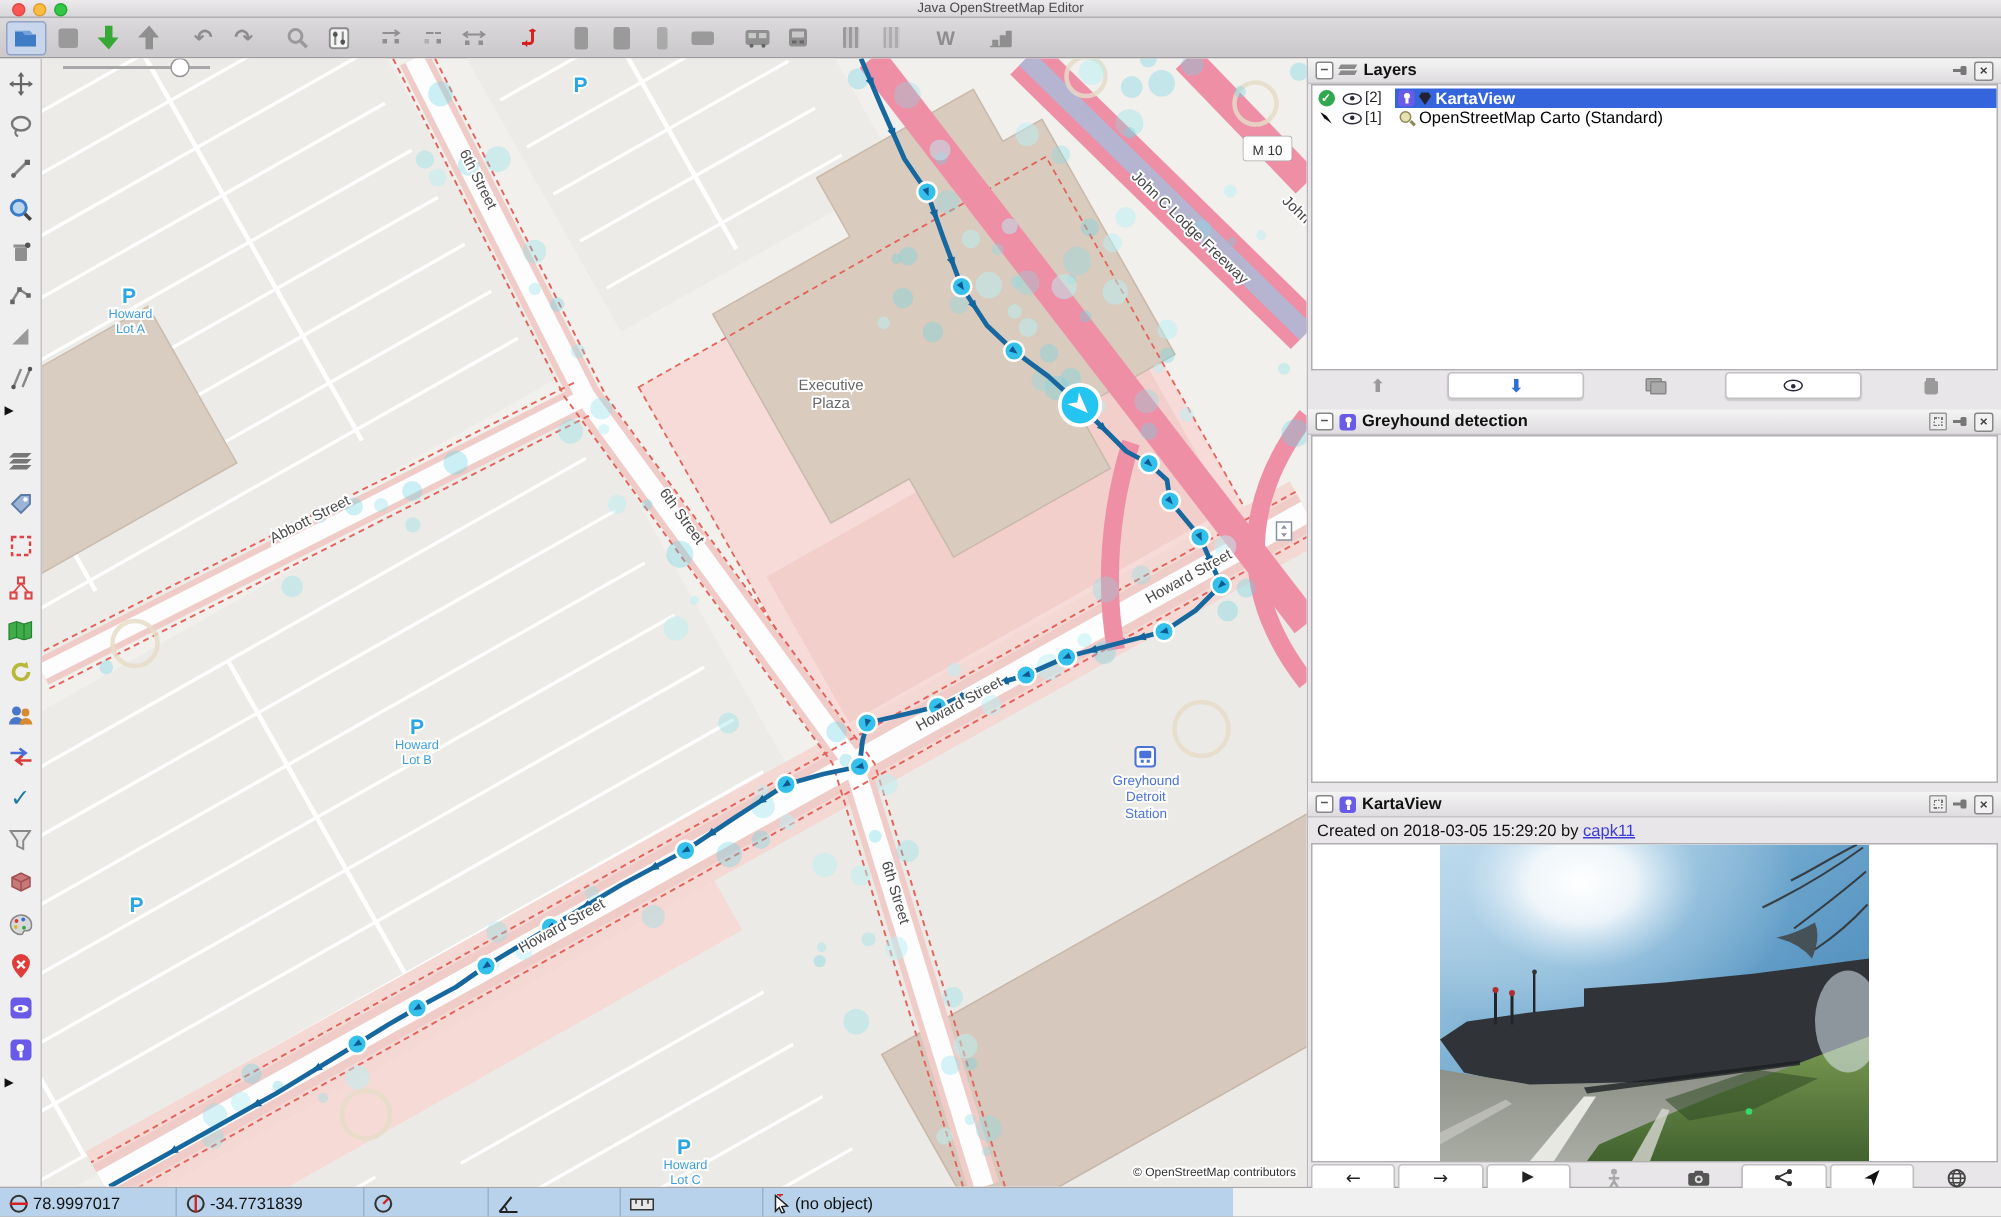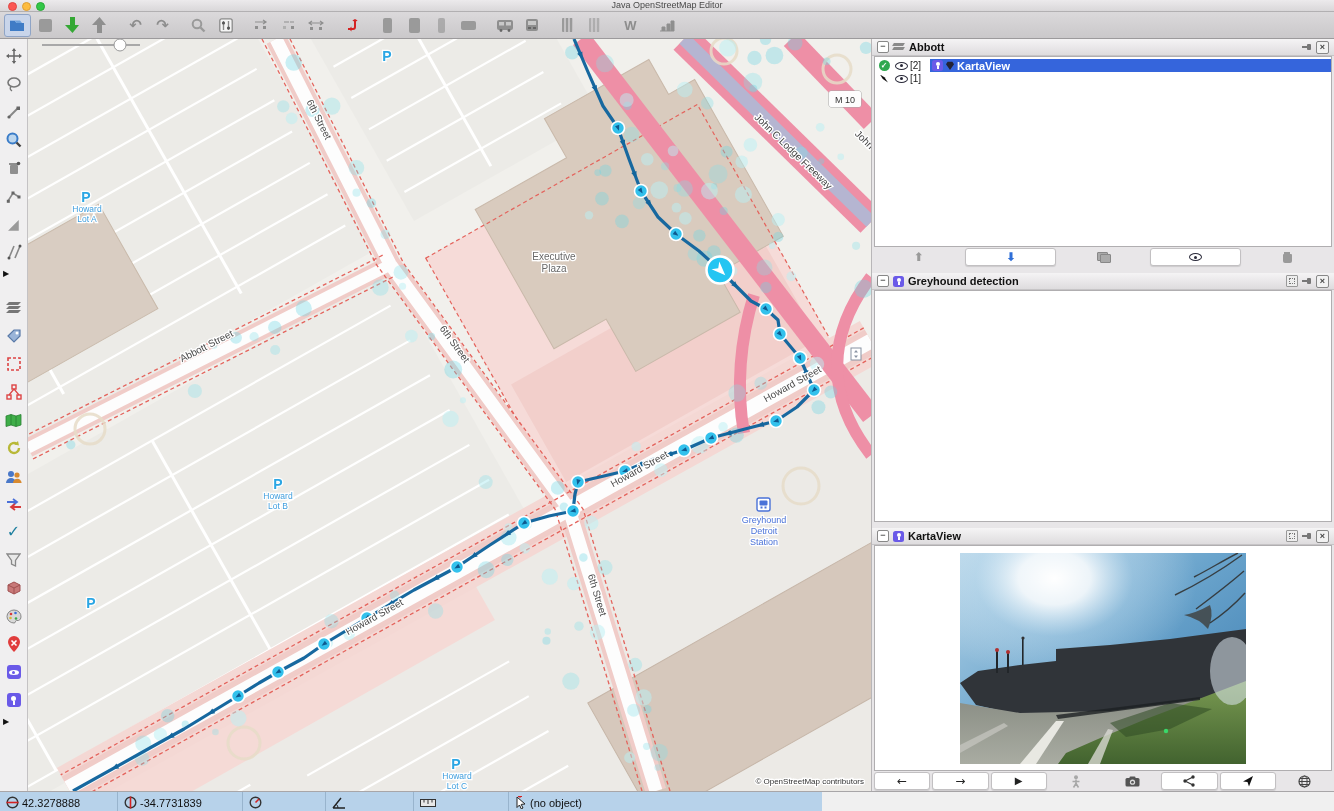--- a/index.html
+++ b/index.html
@@ -743,7 +743,7 @@
         <div class="phead">
           <span class="collapse-box">−</span>
           <span class="layers-mini"></span>
-          <span>Abbott</span>
+          <span>Layers</span>
           <span class="spacer"></span>
           <span class="pin-ic"></span>
           <span class="close-ic">×</span>

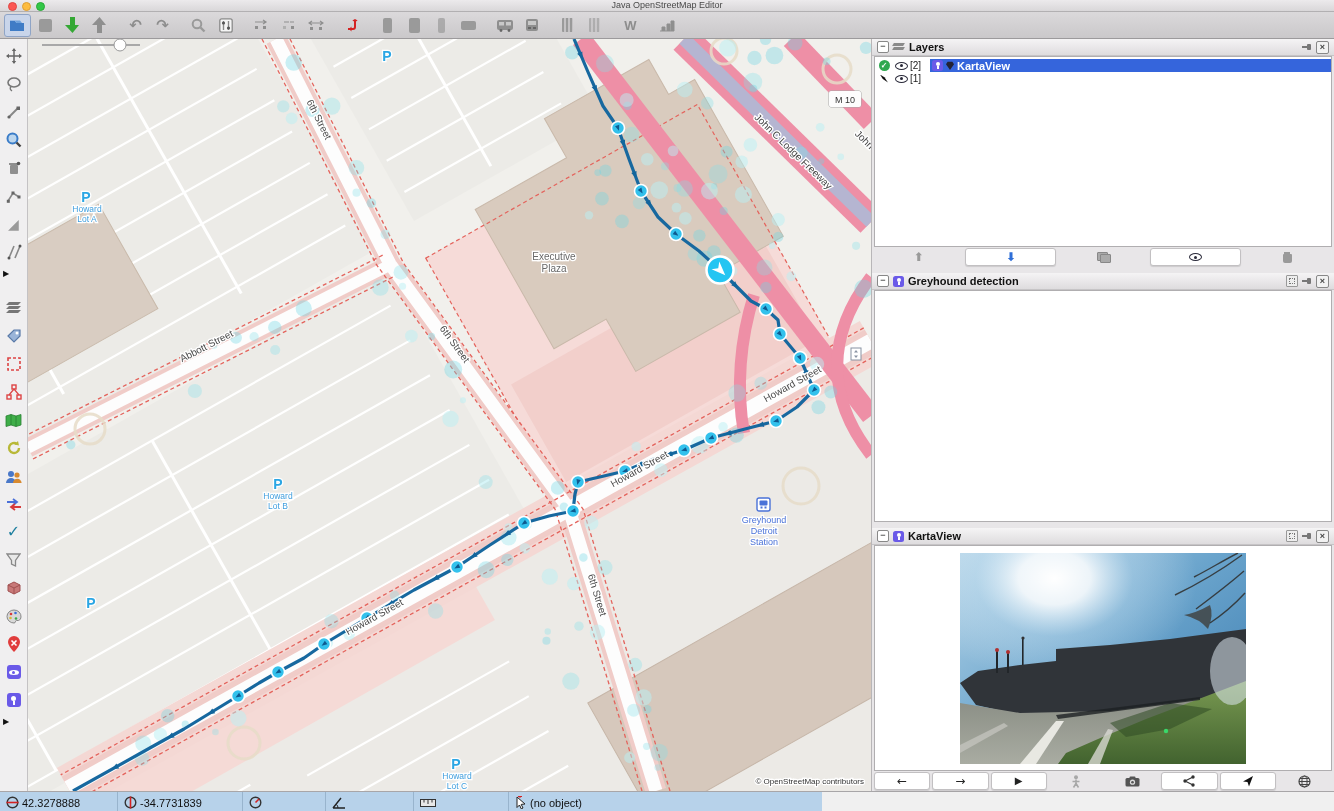--- a/index.html
+++ b/index.html
@@ -771,6 +771,10 @@
                 <span class="eye"></span>
               </span>
             <span class="cellc">[1]</span>
+            <span class="selzone">
+              <span class="maglayer"></span>
+              <span class="lname">OpenStreetMap Carto (Standard)</span>
+            </span>
           </div>
         </div>
         <div class="lbtnrow">

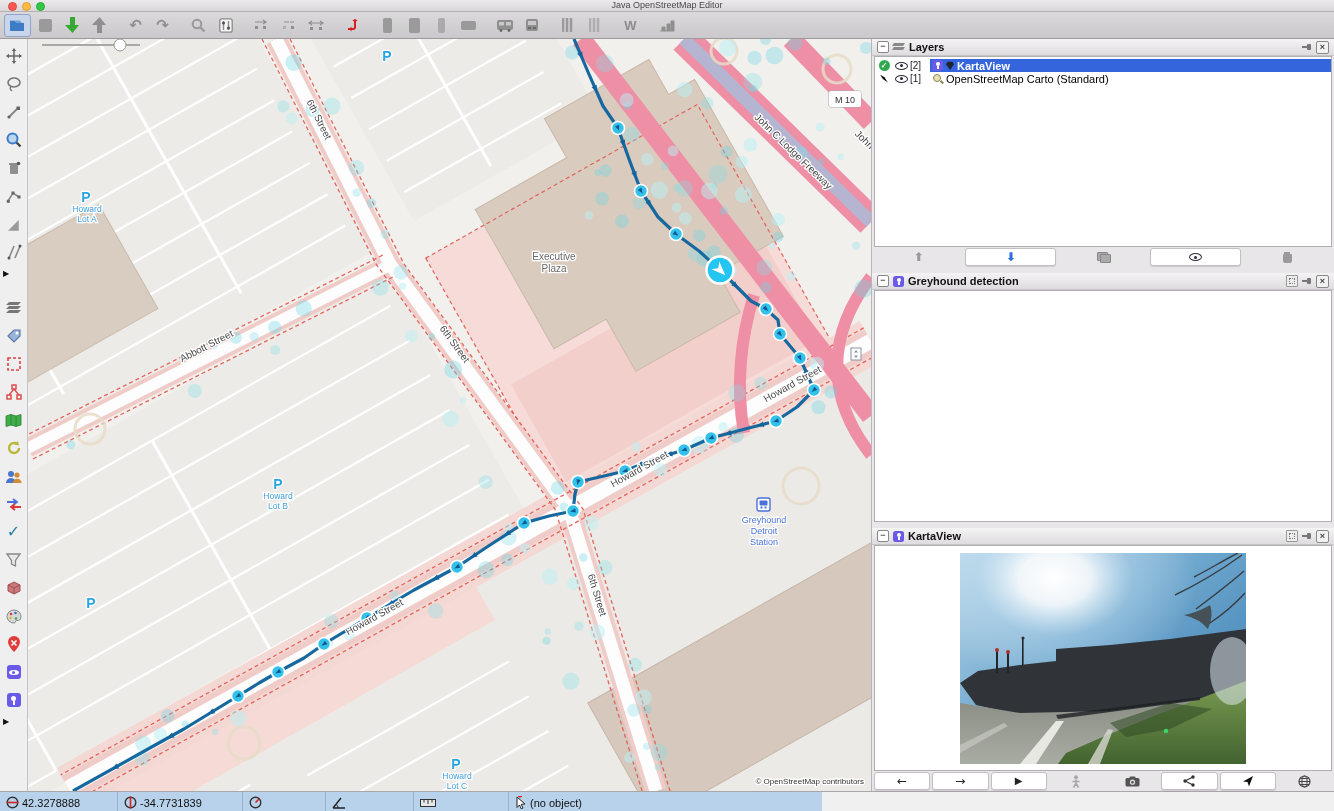--- a/index.html
+++ b/index.html
@@ -823,6 +823,7 @@
           <span class="pin-ic"></span>
           <span class="close-ic">×</span>
         </div>
+        <div id="kvcreated"><span>Created on 2018-03-05 15:29:20 by </span><a href="#">capk11</a></div>
         <div id="photobox">
           <svg width="286" height="211" viewBox="0 0 286 211">
             <defs>

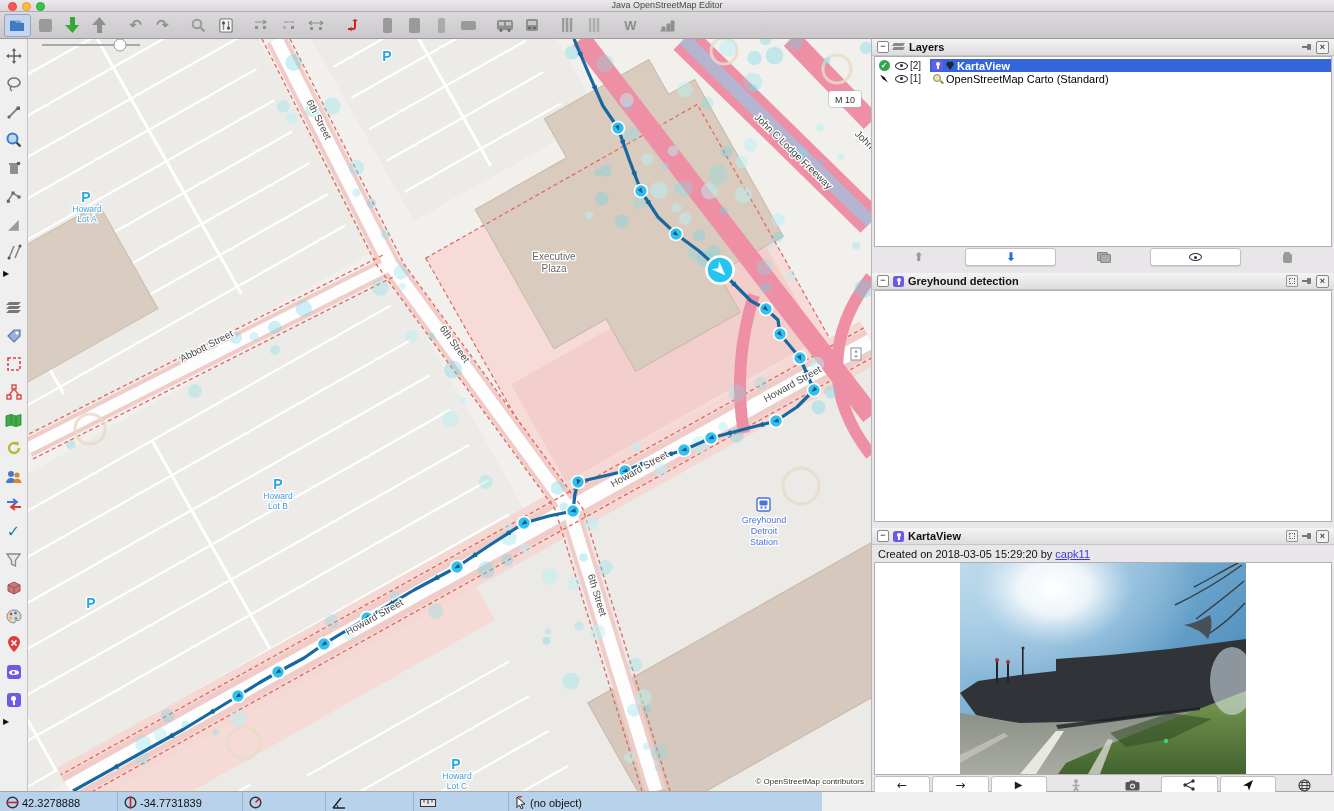--- a/index.html
+++ b/index.html
@@ -925,7 +925,7 @@
             <circle cx="6.5" cy="6.5" r="5.3" fill="none" stroke="#333" stroke-width="1.4"></circle>
             <line x1="0.5" y1="6.5" x2="12.5" y2="6.5" stroke="#d42222" stroke-width="1.6"></line>
           </svg>
-        <span>42.3278888</span>
+        <span>78.9997017</span>
       </div>
       <div class="sbseg" style="width:112px;">
         <svg width="13" height="13" viewBox="0 0 13 13">

